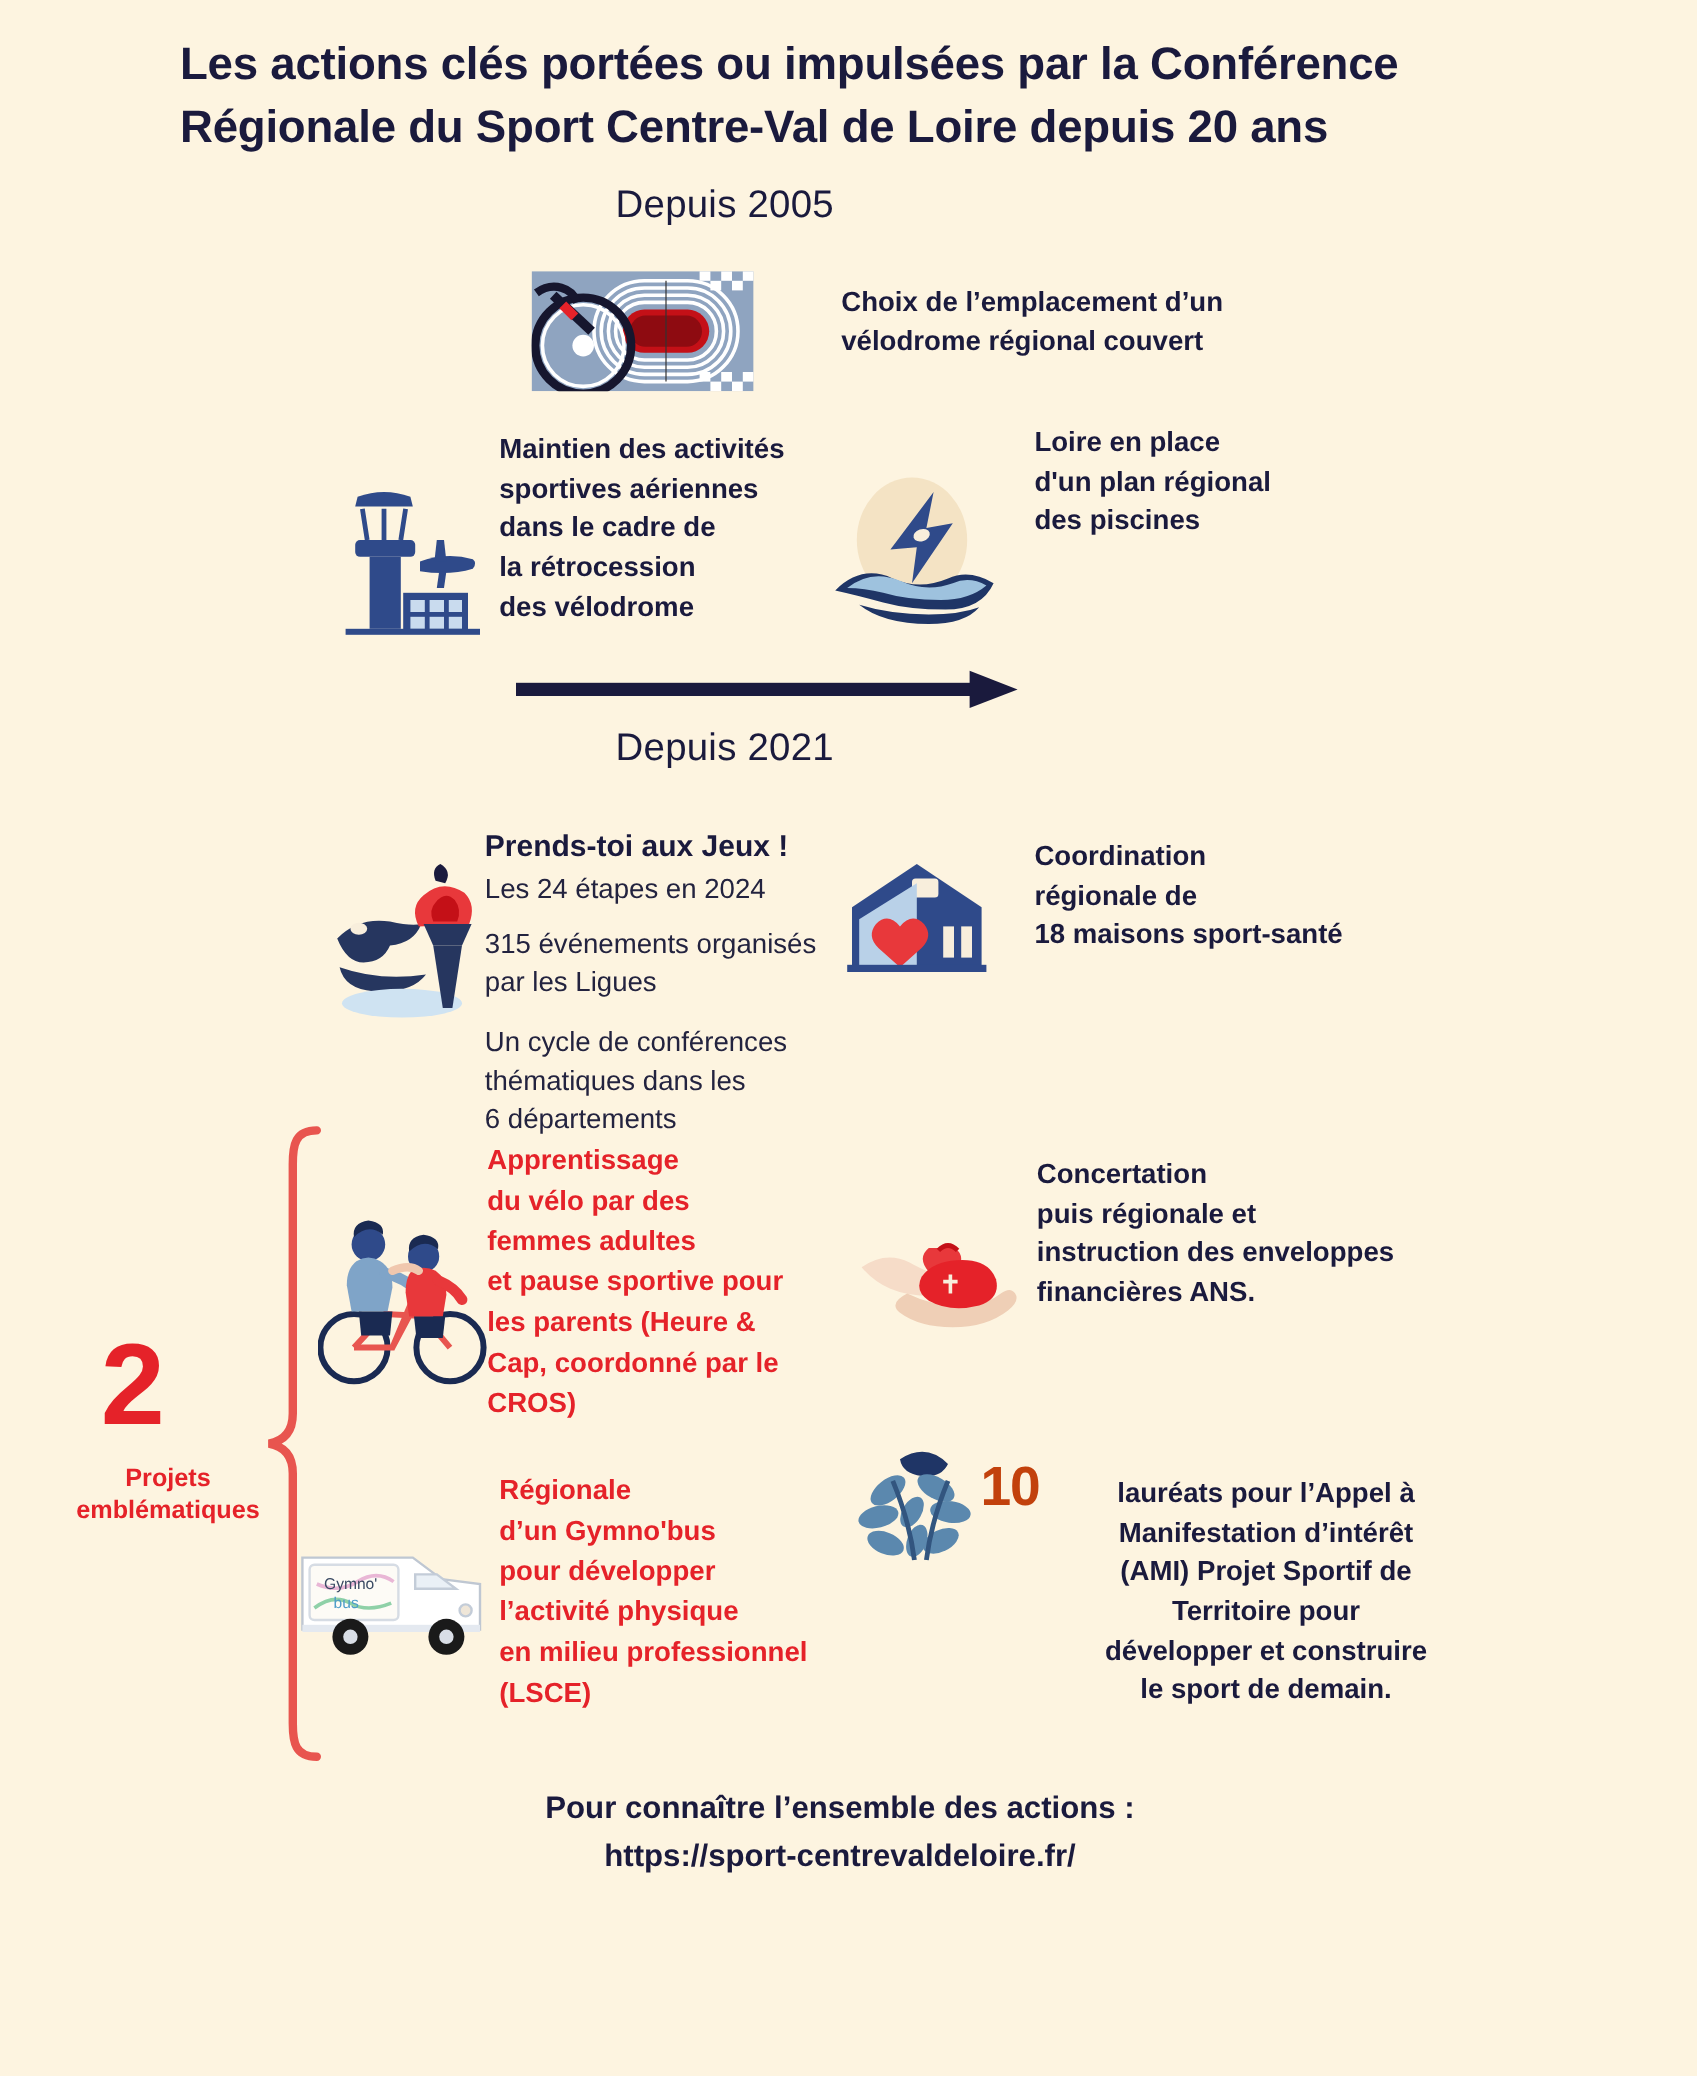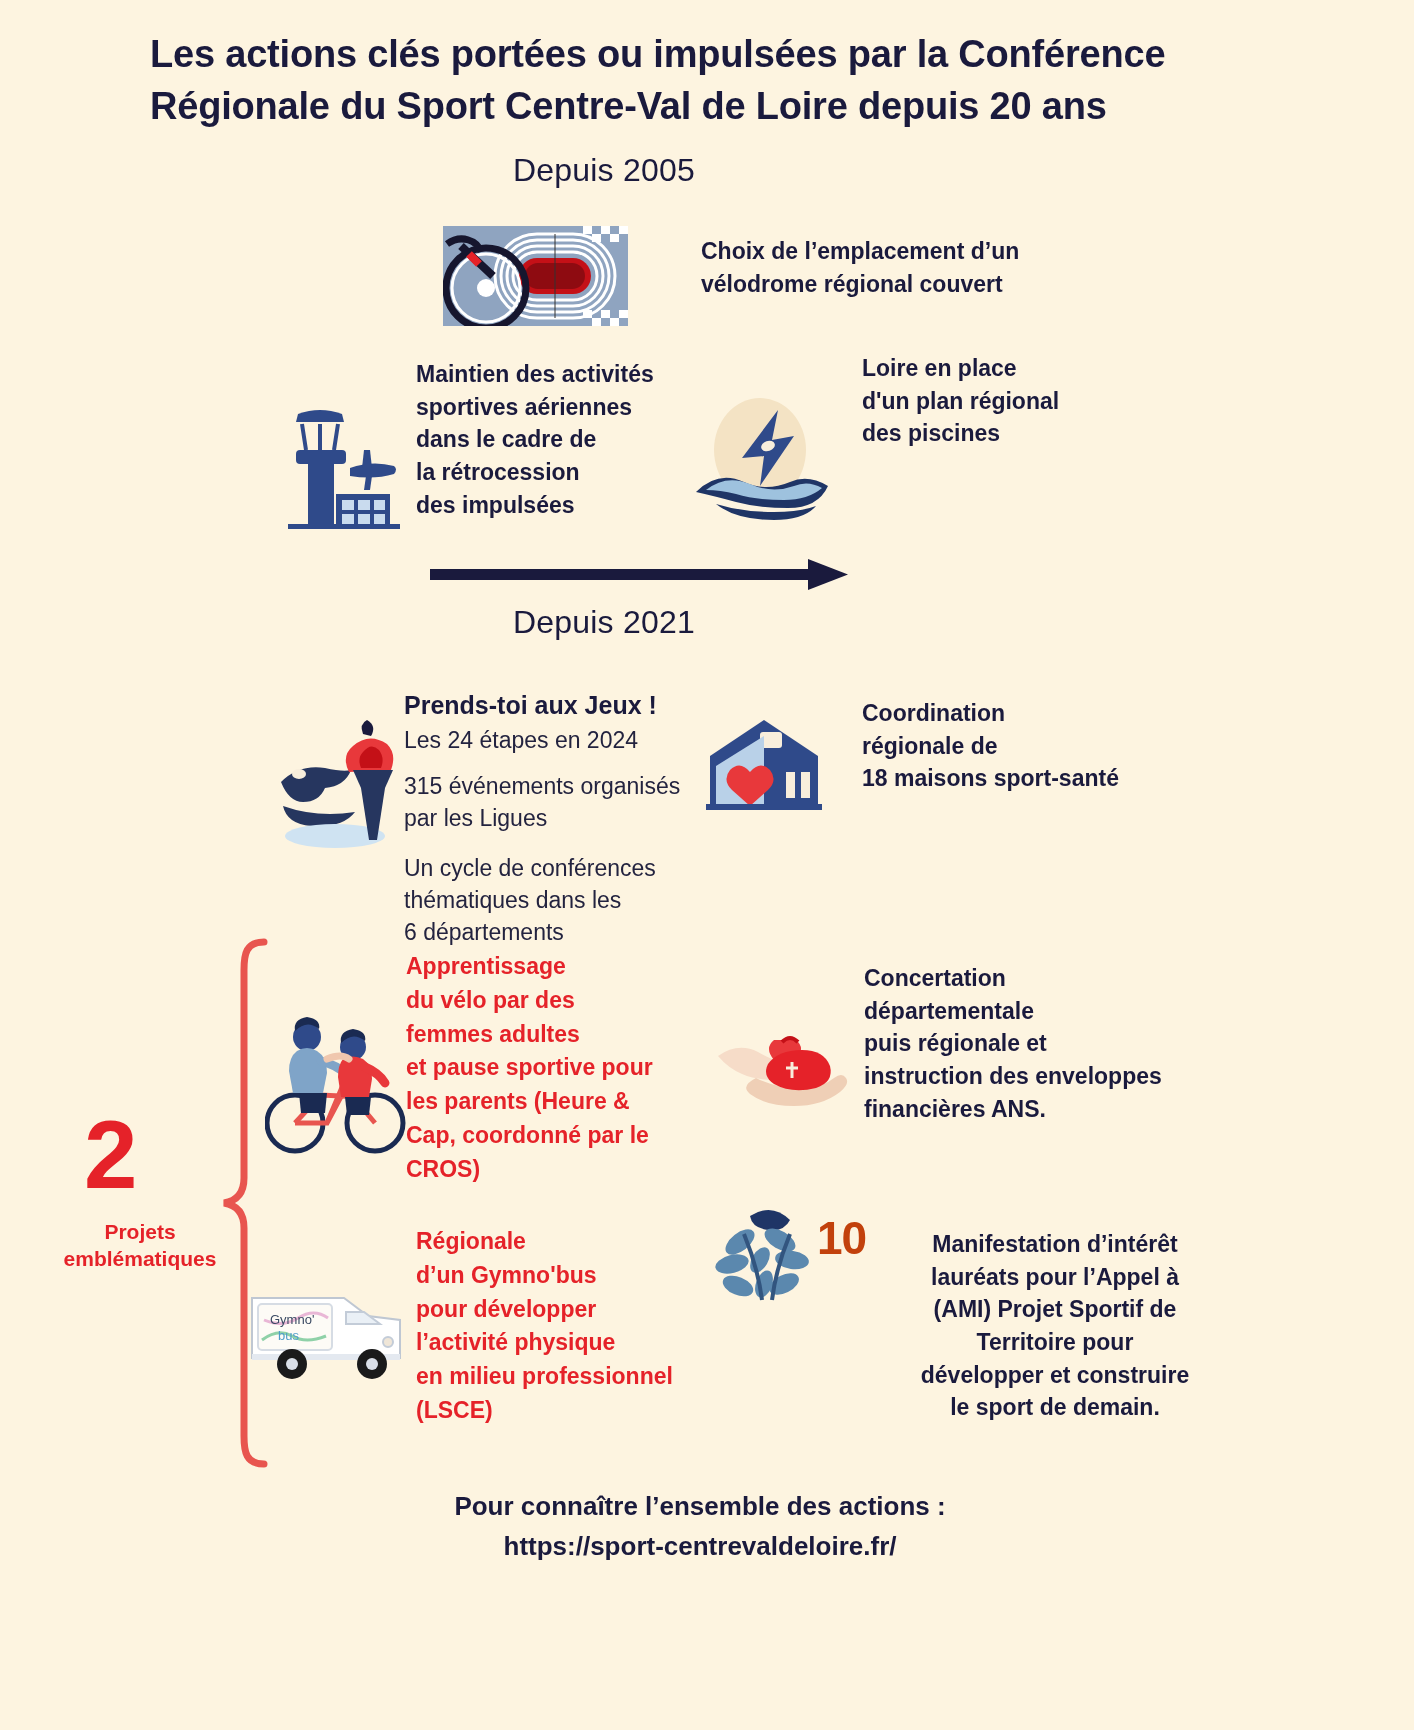--- a/index.html
+++ b/index.html
@@ -151,7 +151,7 @@
     <div>sportives  aériennes</div>
     <div>dans le cadre de</div>
     <div>la rétrocession</div>
-    <div> des impulsées</div>
+    <div> des vélodrome</div>
   </div>
 
   <div class="abs" style="left:690px;top:382px;width:145px;height:150px;">

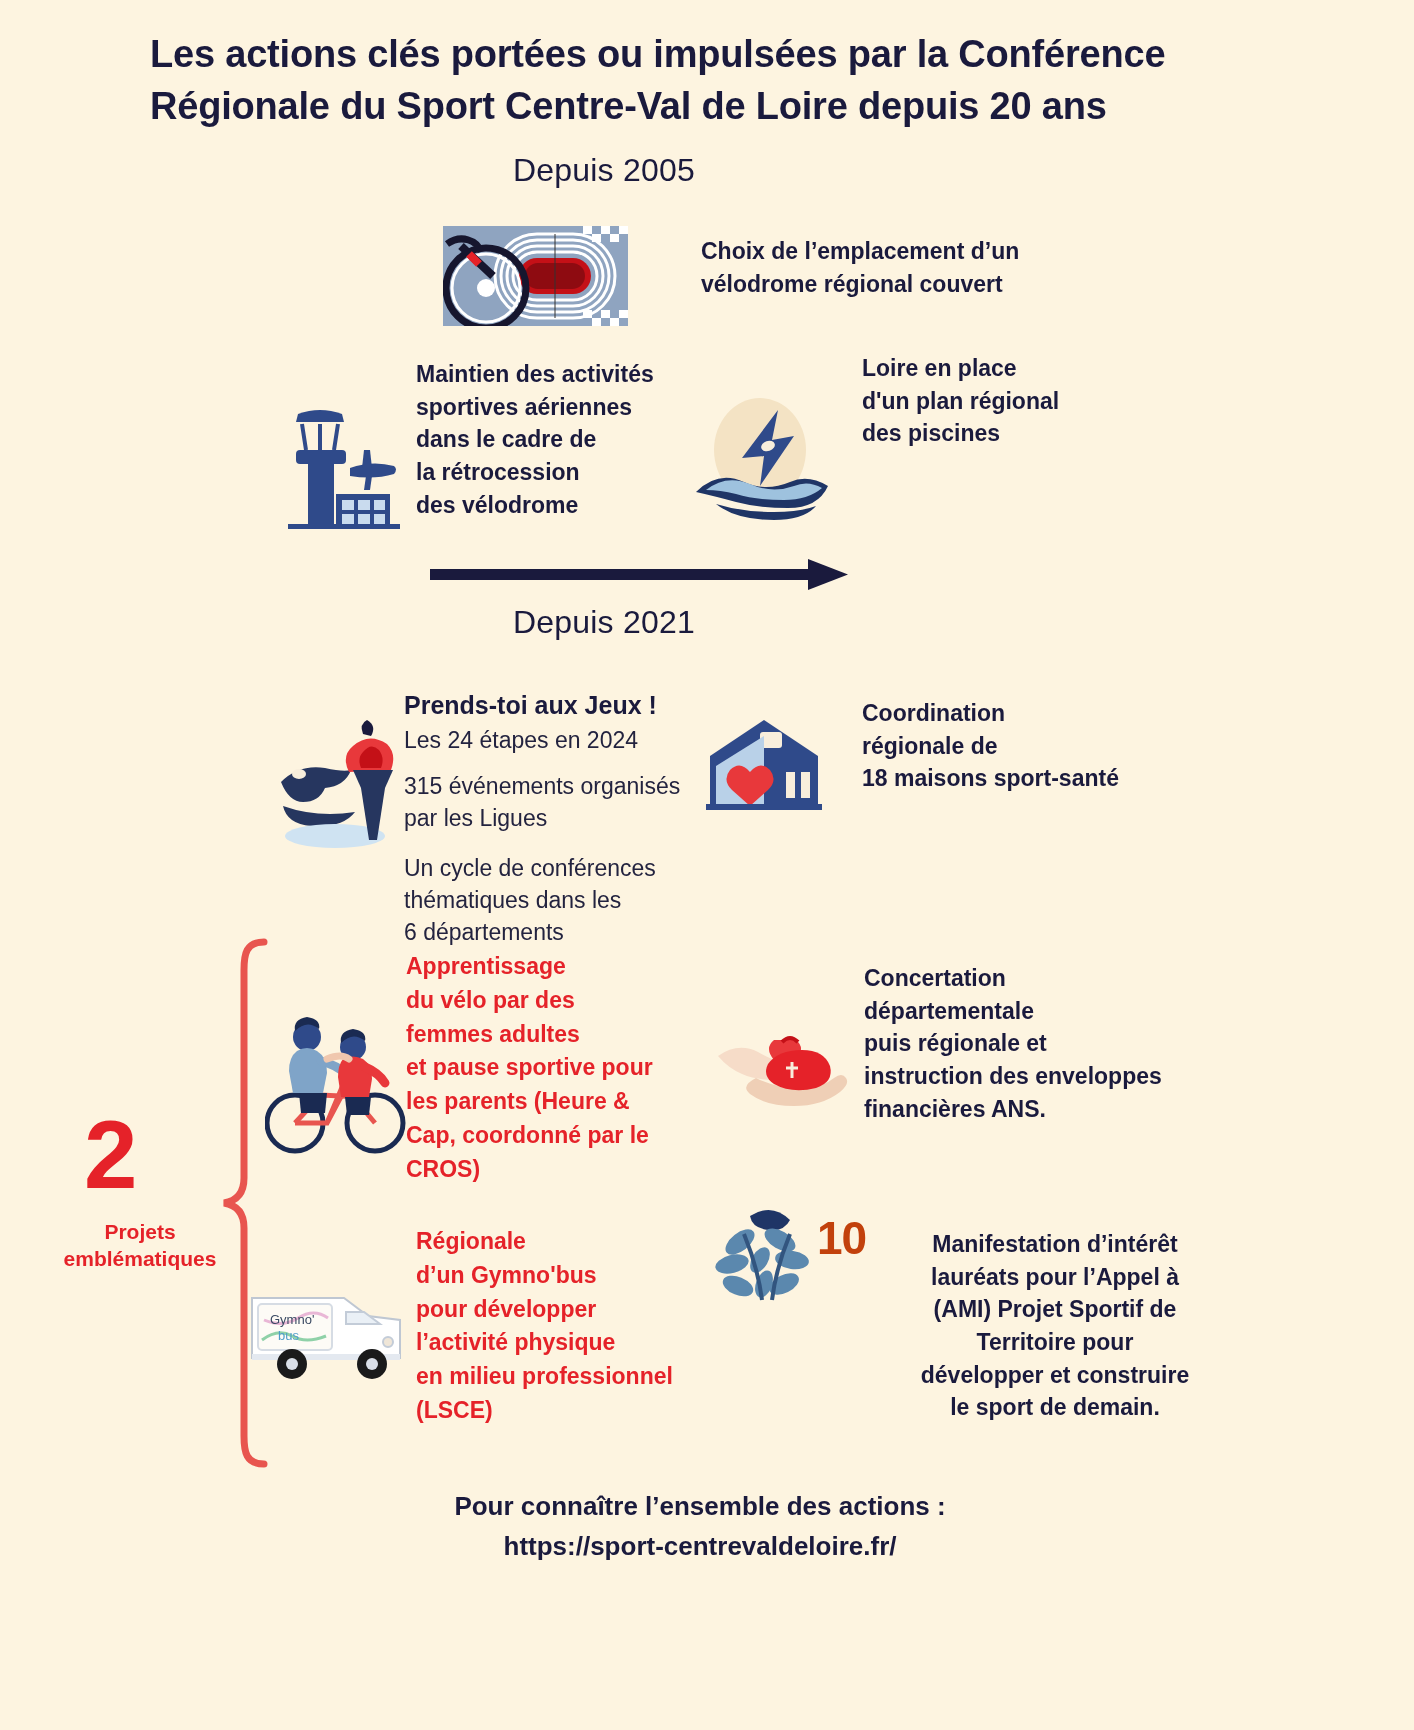--- a/index.html
+++ b/index.html
@@ -280,7 +280,6 @@
 
   <div class="abs bold-navy" style="left:864px;top:962px;width:350px;">
     <div>Concertation</div>
-    <div>départementale</div>
     <div>puis  régionale  et</div>
     <div>instruction des enveloppes</div>
     <div>financières ANS.</div>

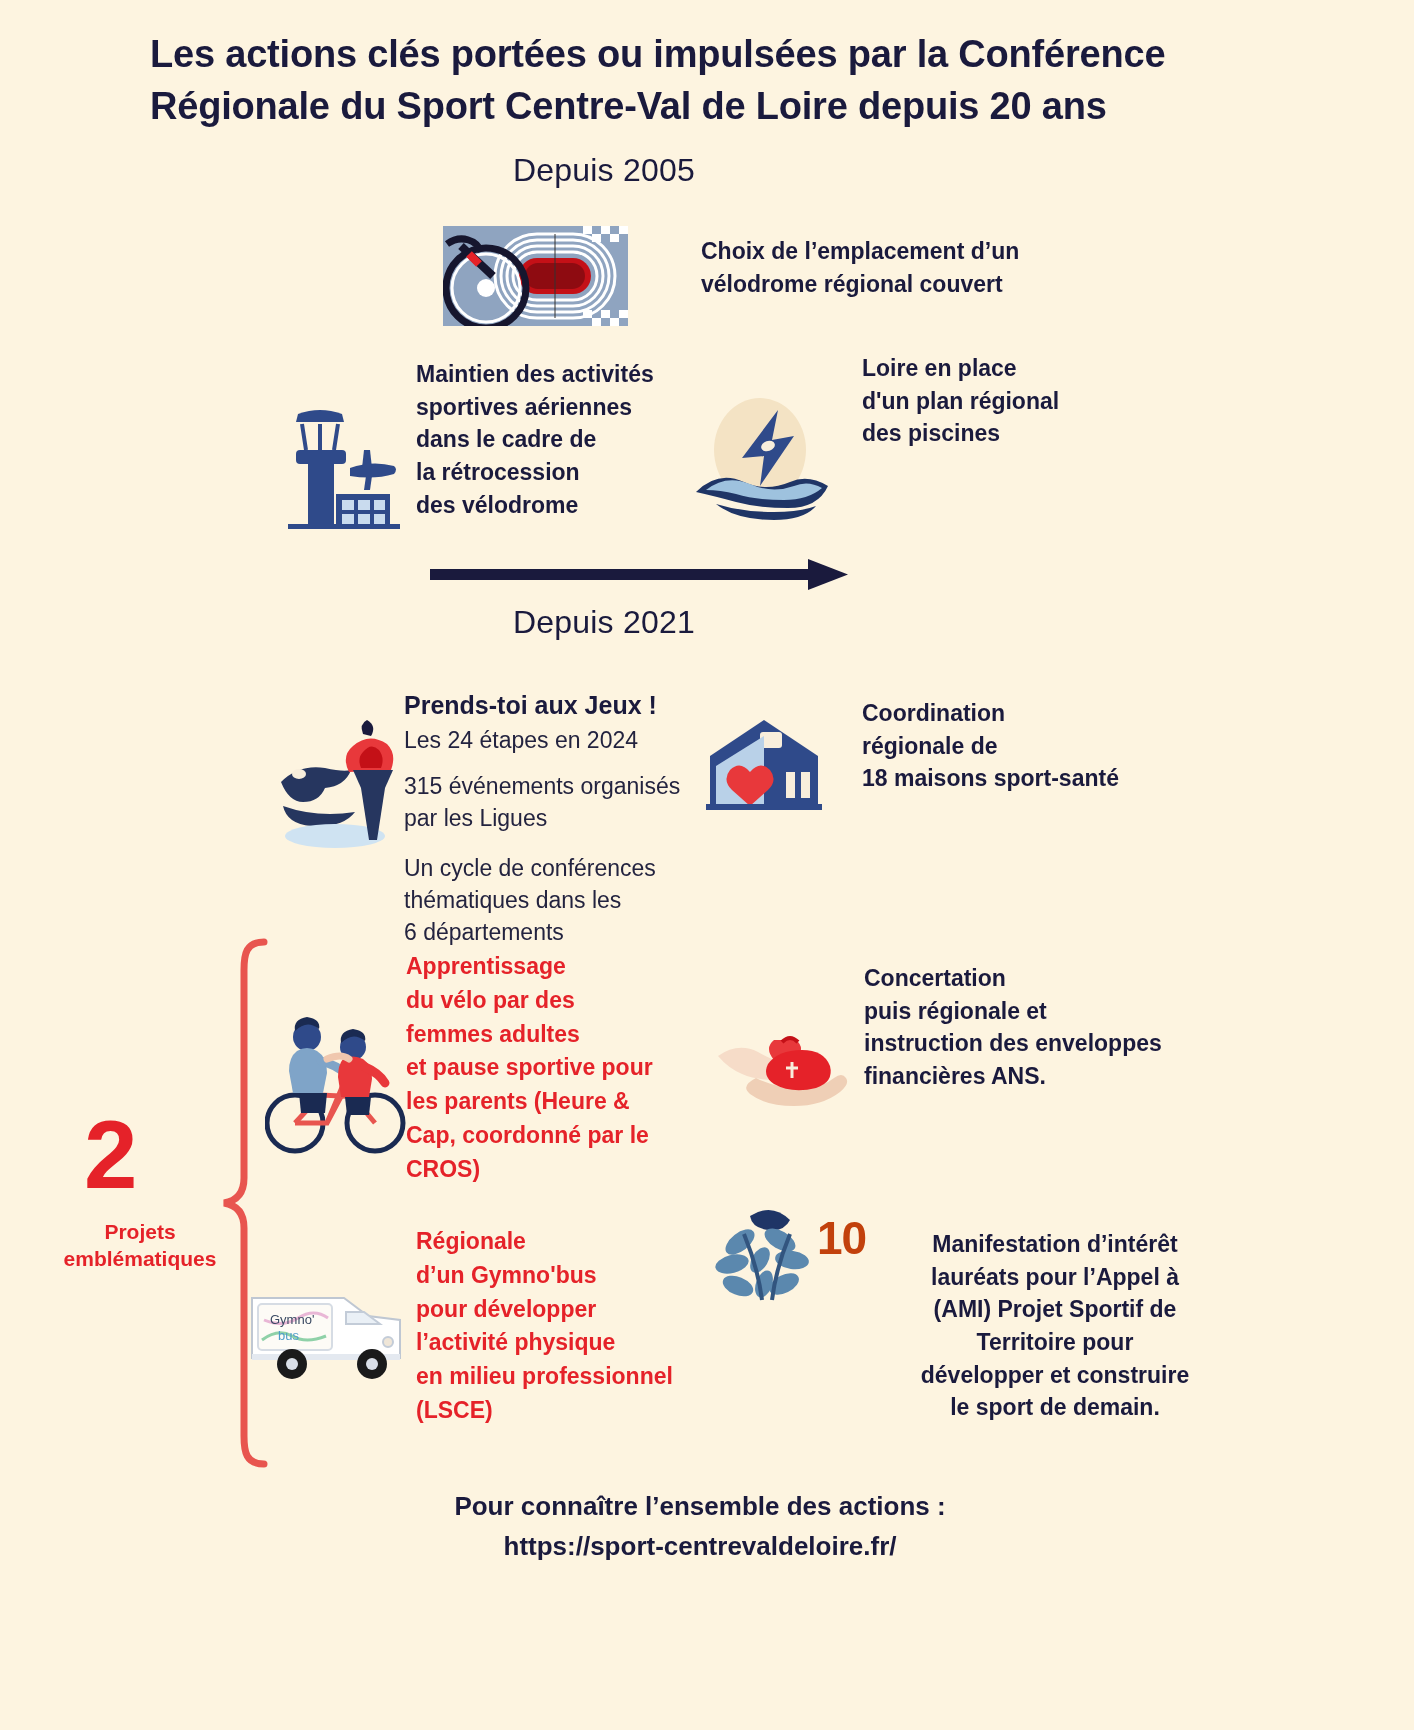--- a/index.html
+++ b/index.html
@@ -332,8 +332,8 @@
   <div class="abs big-ten">10</div>
 
   <div class="abs bold-navy" style="left:880px;top:1228px;width:350px;text-align:center;">
+    <div>lauréats pour l’Appel à</div>
     <div>Manifestation d’intérêt</div>
-    <div>lauréats pour l’Appel à</div>
     <div>(AMI) Projet Sportif de</div>
     <div>Territoire pour</div>
     <div>développer et construire</div>

